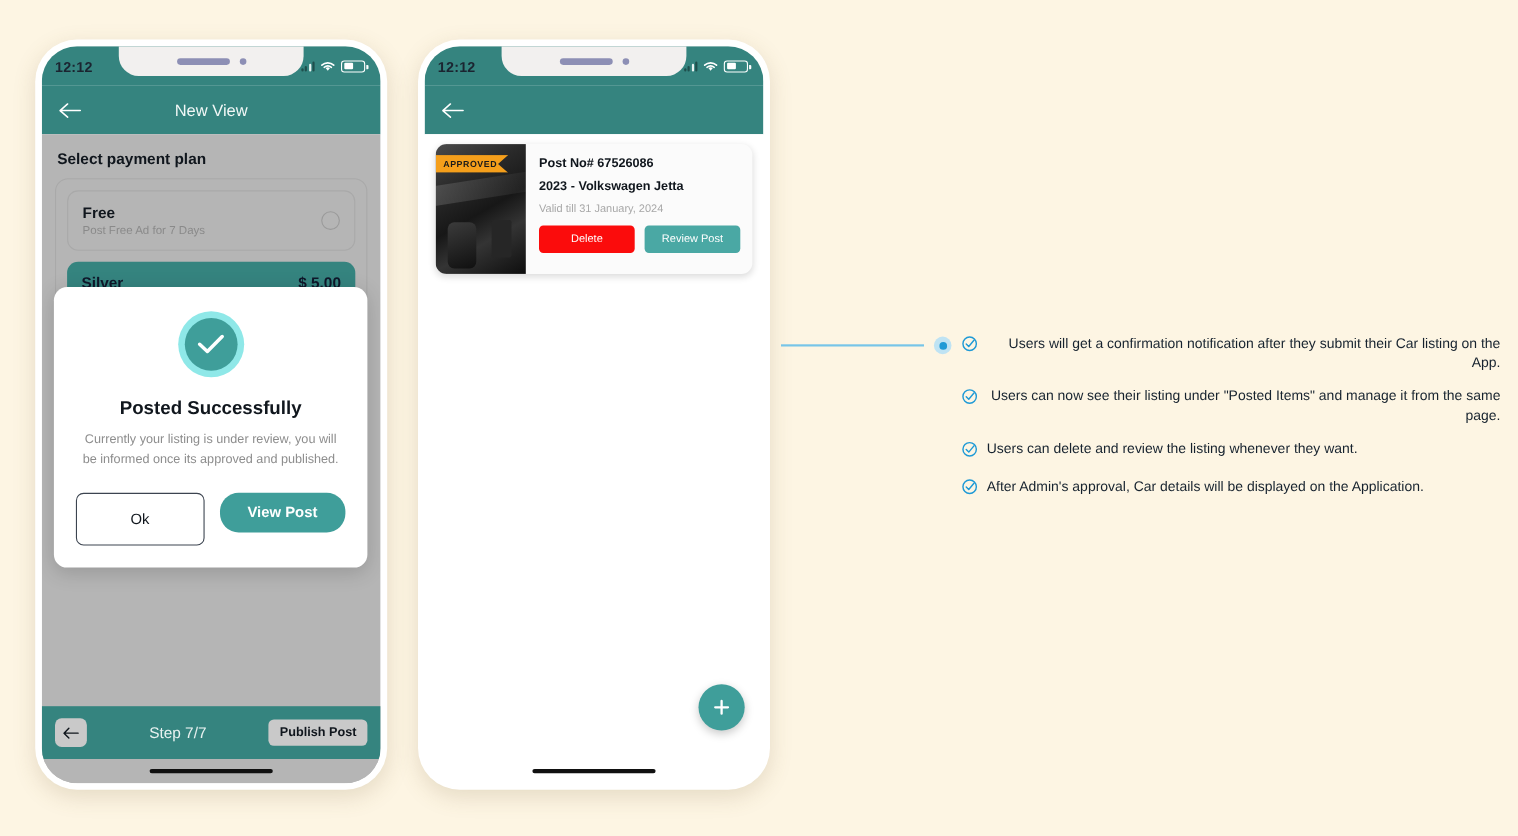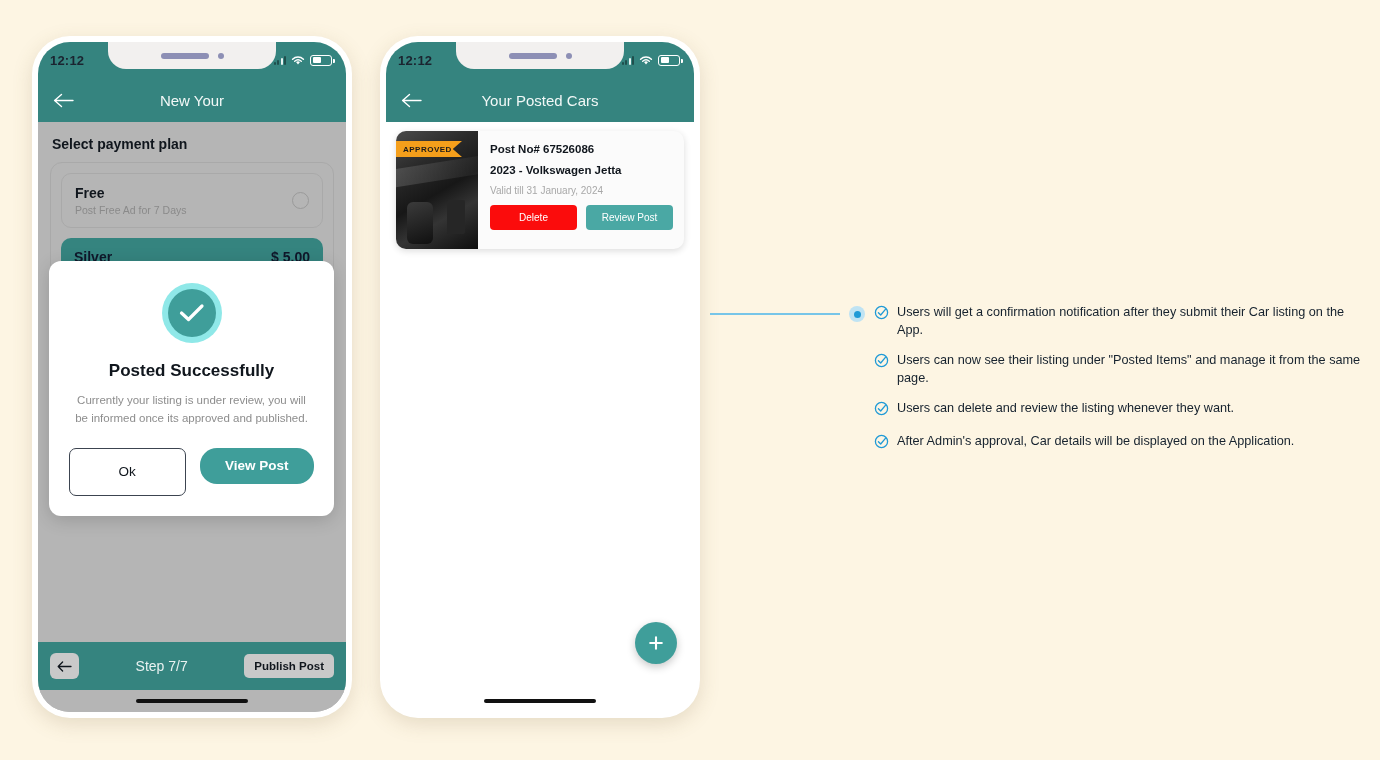--- a/index.html
+++ b/index.html
@@ -433,7 +433,7 @@
           <path d="M8.5 1.5 L1.6 7.5 L8.5 13.5 M1.8 7.5 H20" stroke="#fff" stroke-width="1.4" fill="none" stroke-linecap="round" stroke-linejoin="round"></path>
         </svg>
       </div>
-      <div class="app-title">New Your</div>
+      <div class="app-title">New View</div>
     </div>
 
     <div class="p1-body">

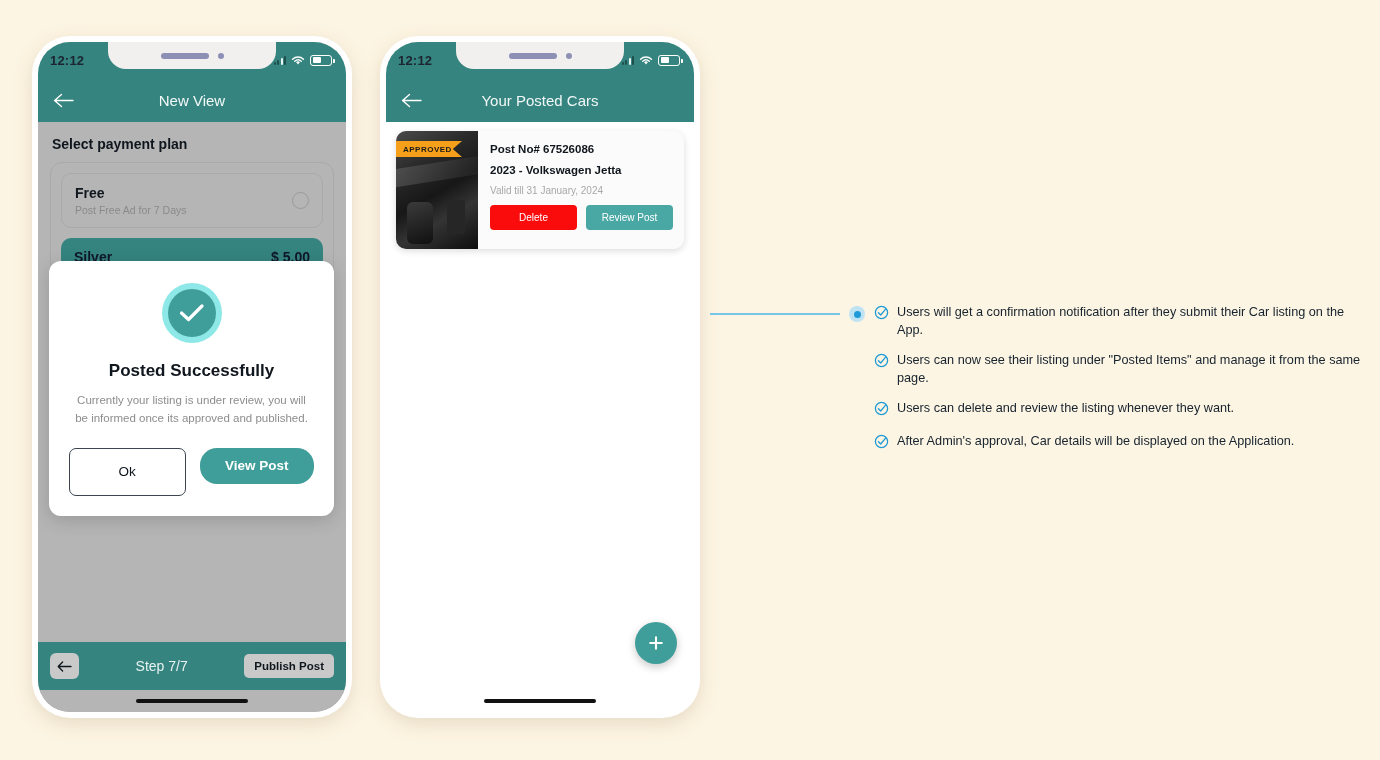--- a/index.html
+++ b/index.html
@@ -522,7 +522,6 @@
           <path d="M8.5 1.5 L1.6 7.5 L8.5 13.5 M1.8 7.5 H20" stroke="#fff" stroke-width="1.4" fill="none" stroke-linecap="round" stroke-linejoin="round"></path>
         </svg>
       </div>
-      <div class="app-title">Your Posted Cars</div>
     </div>
 
     <div class="p2-body">

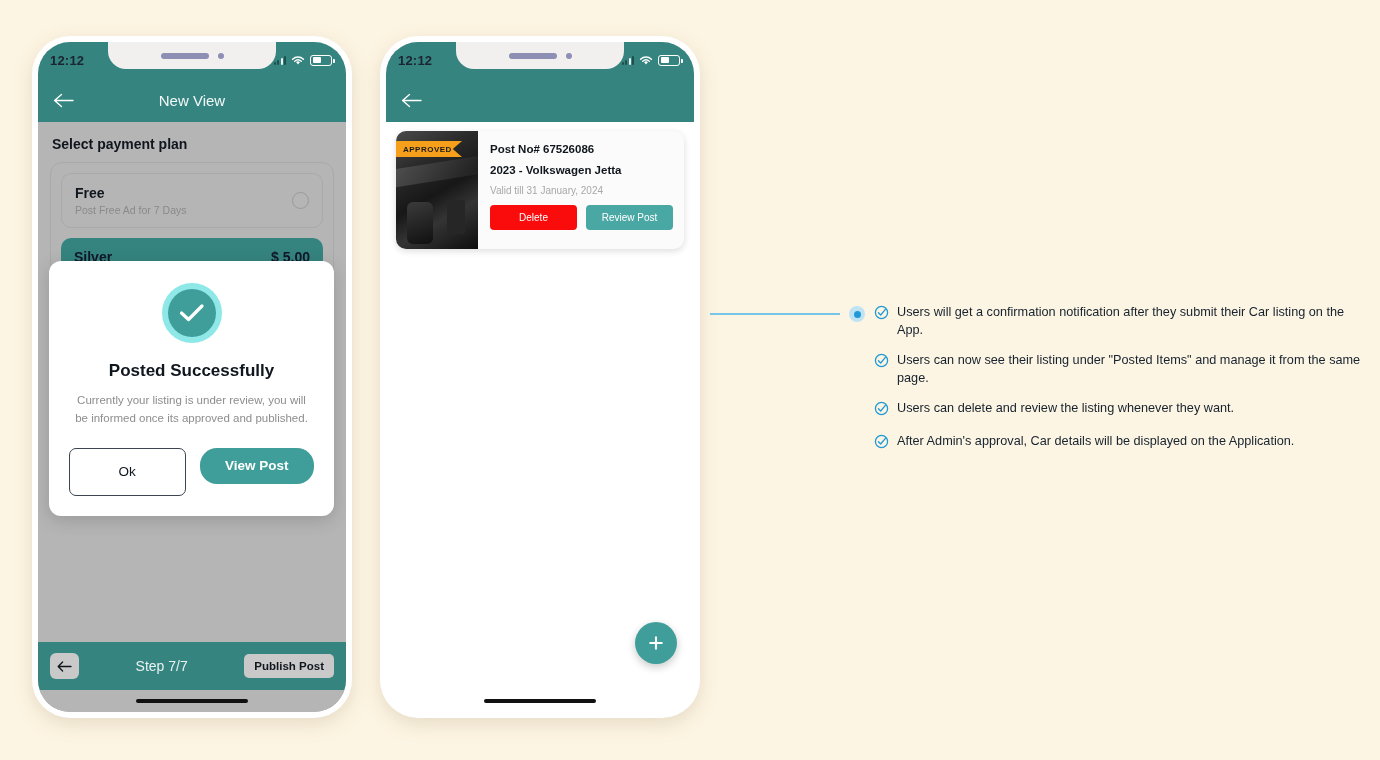--- a/index.html
+++ b/index.html
@@ -395,6 +395,7 @@
     font-size: 12.7px;
     color: #16222e;
     line-height: 1.42;
+    text-align: right;
   }
 </style>
 </head>

